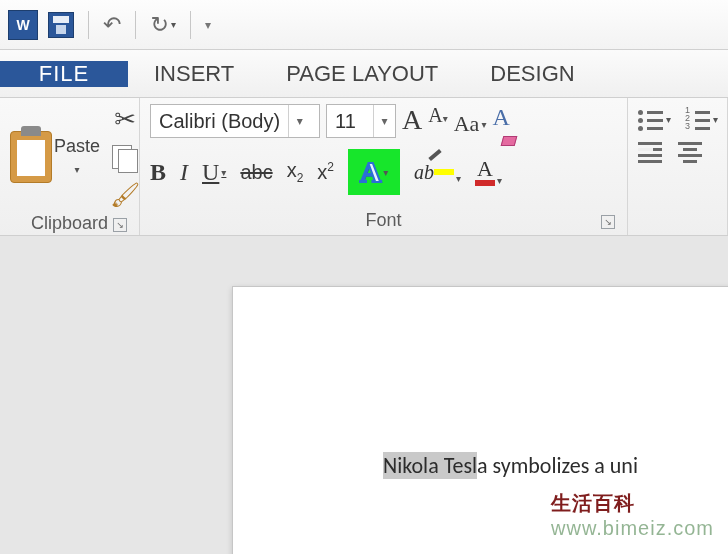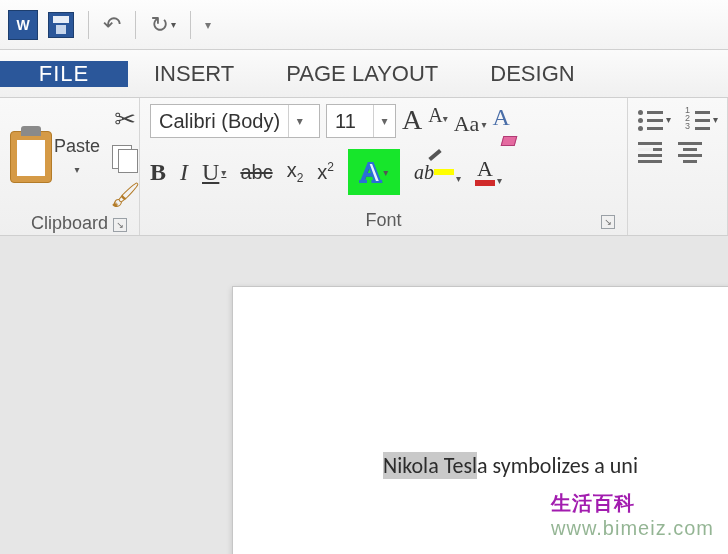--- a/index.html
+++ b/index.html
@@ -165,7 +165,7 @@
     font-family:"SimSun","Segoe UI",sans-serif;
     letter-spacing:1px;
   }
-  .wm-green{color:#a21caf;font-weight:600;text-align:right;}
+  .wm-green{color:#7f1d1d;font-weight:600;text-align:right;}
 </style>
 </head>
 <body>

